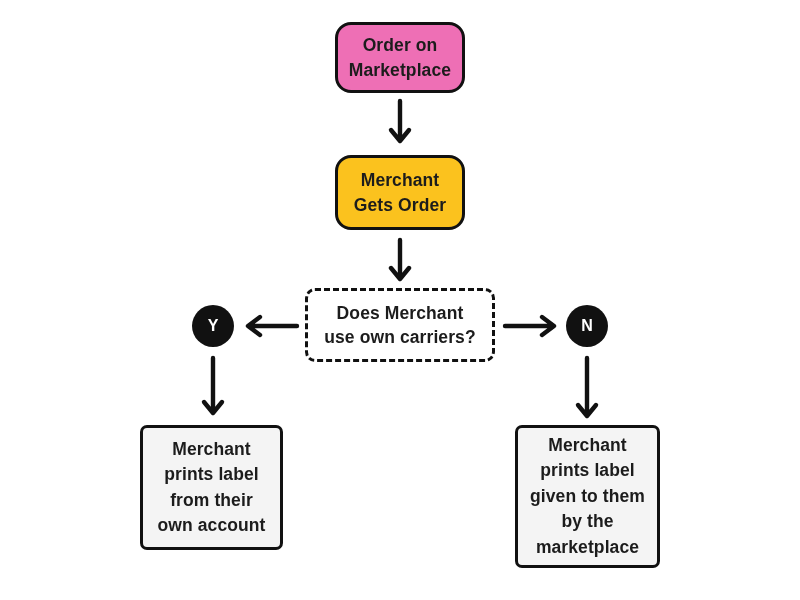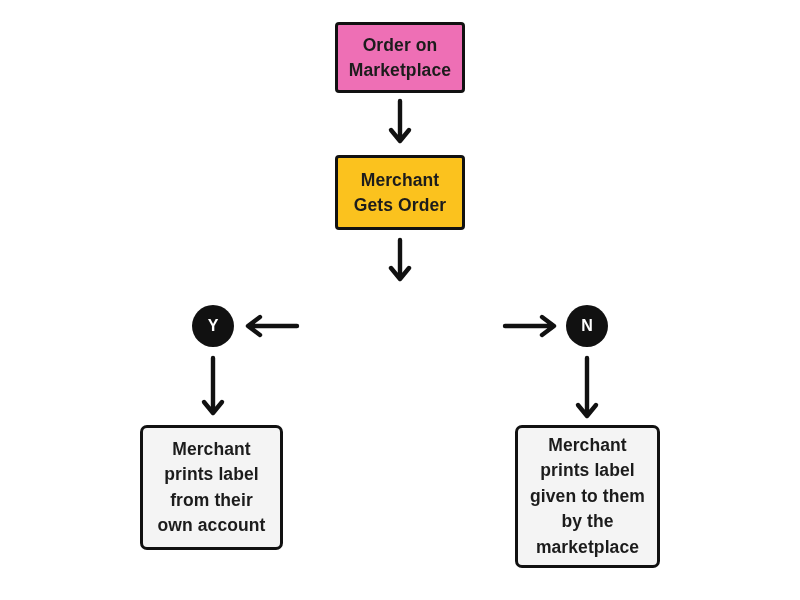--- a/index.html
+++ b/index.html
@@ -19,7 +19,7 @@
     color:var(--text,#1c1c1c);
     white-space:pre-line;
     border:3.5px solid var(--ink,#111);
-    border-radius:4px;
+    border-radius:16px;
     font-size:17.5px;
     line-height:1.38;
     letter-spacing:.1px;

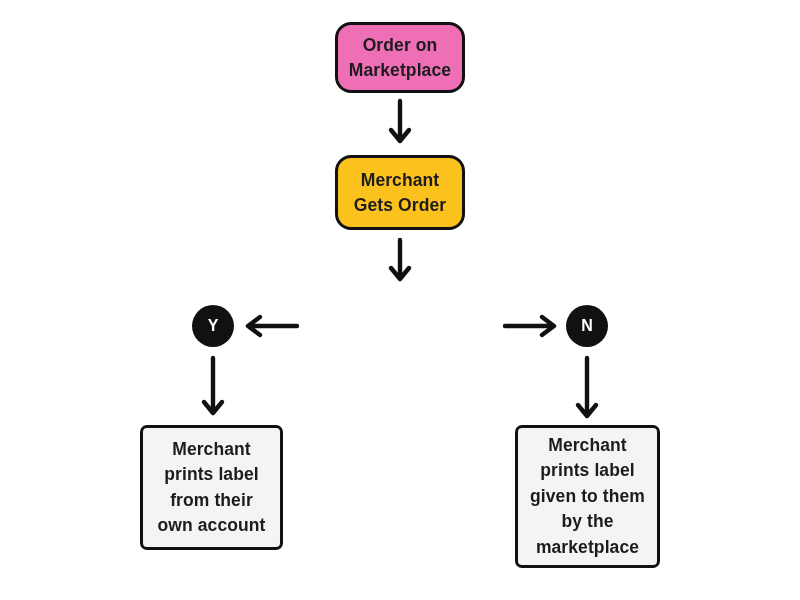--- a/index.html
+++ b/index.html
@@ -68,6 +68,10 @@
 Gets Order</span>
   </div>
 
+  <div class="node node-decision">
+    <span>Does Merchant
+use own carriers?</span>
+  </div>
 
   <div class="decision-circle circle-yes">
     <span>Y</span>

